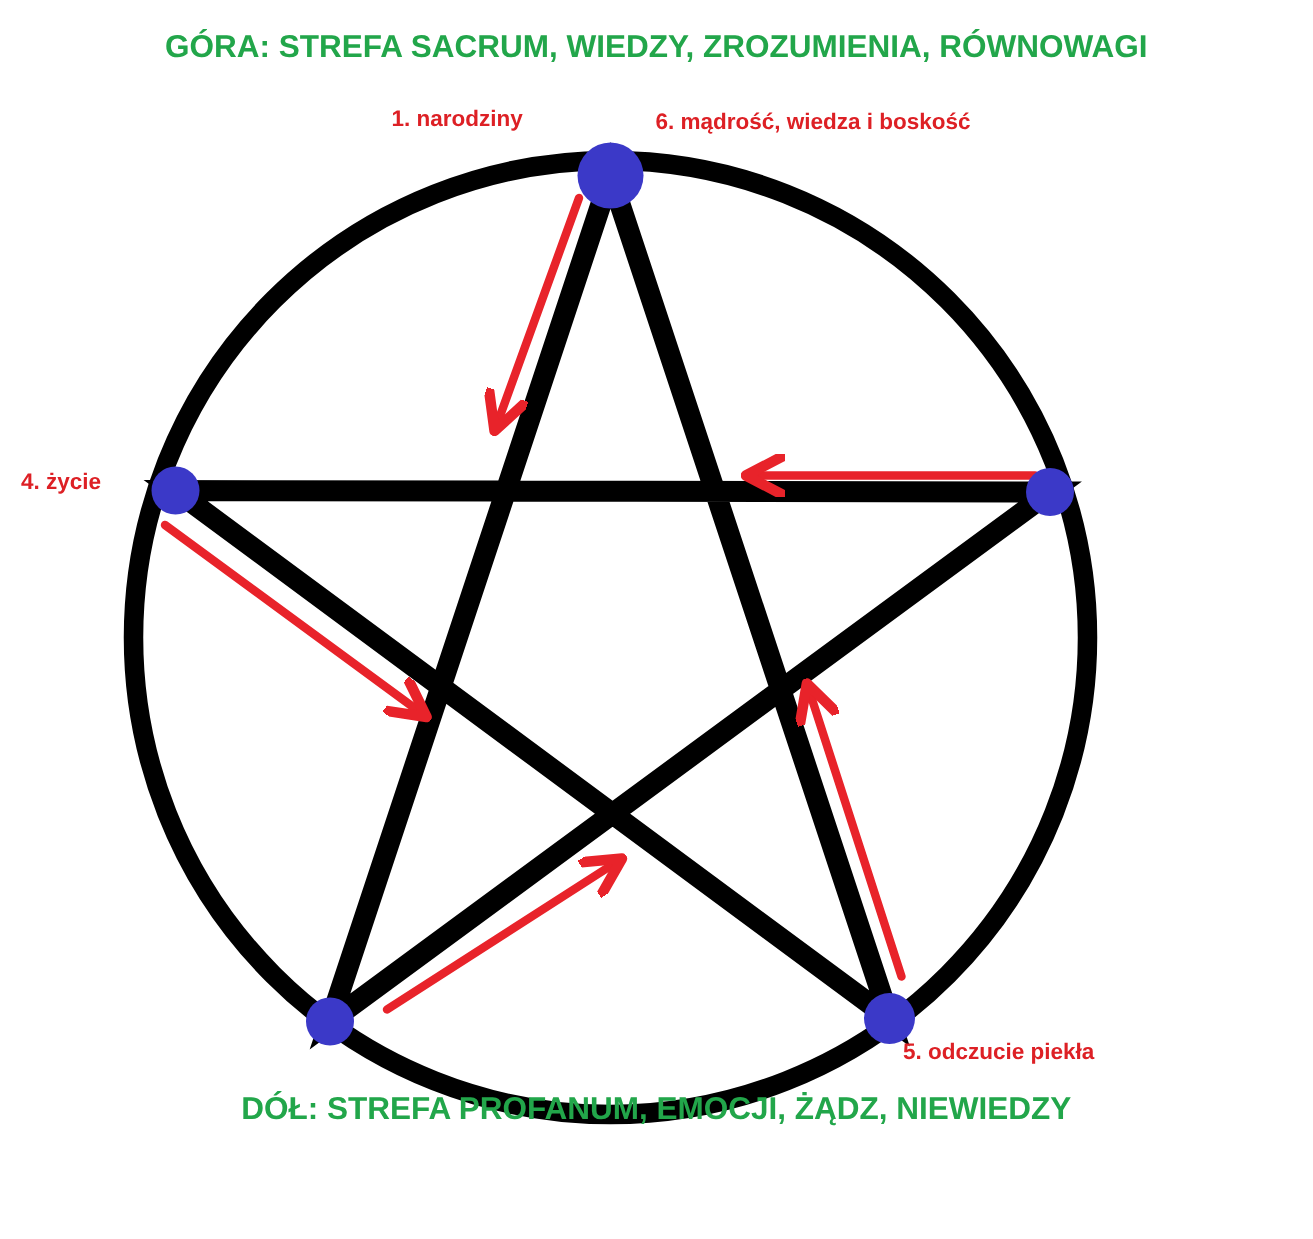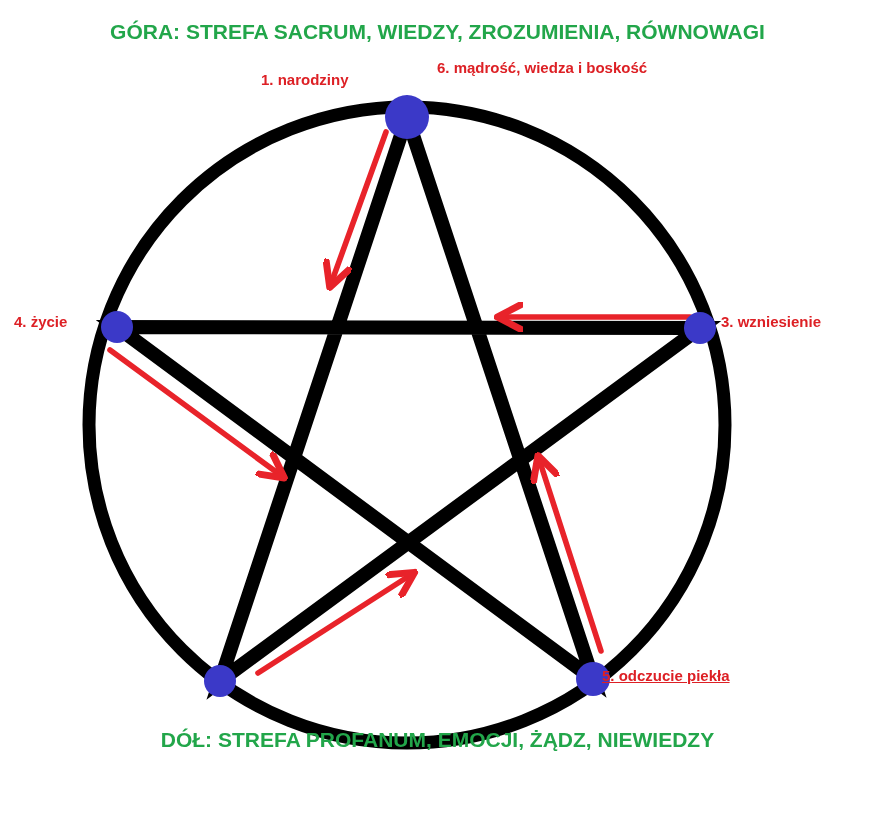--- a/index.html
+++ b/index.html
@@ -51,7 +51,7 @@
     white-space: nowrap;
   }
   #label-1 { left: 261px; top: 71px; }
-  #label-6 { left: 437px; top: 59px; }
+  #label-6 { left: 437px; top: 73px; }
   #label-4 { left: 14px; top: 313px; text-align: right; }
   #label-3 { left: 721px; top: 313px; }
   #label-2 { left: 44px; top: 690px; }

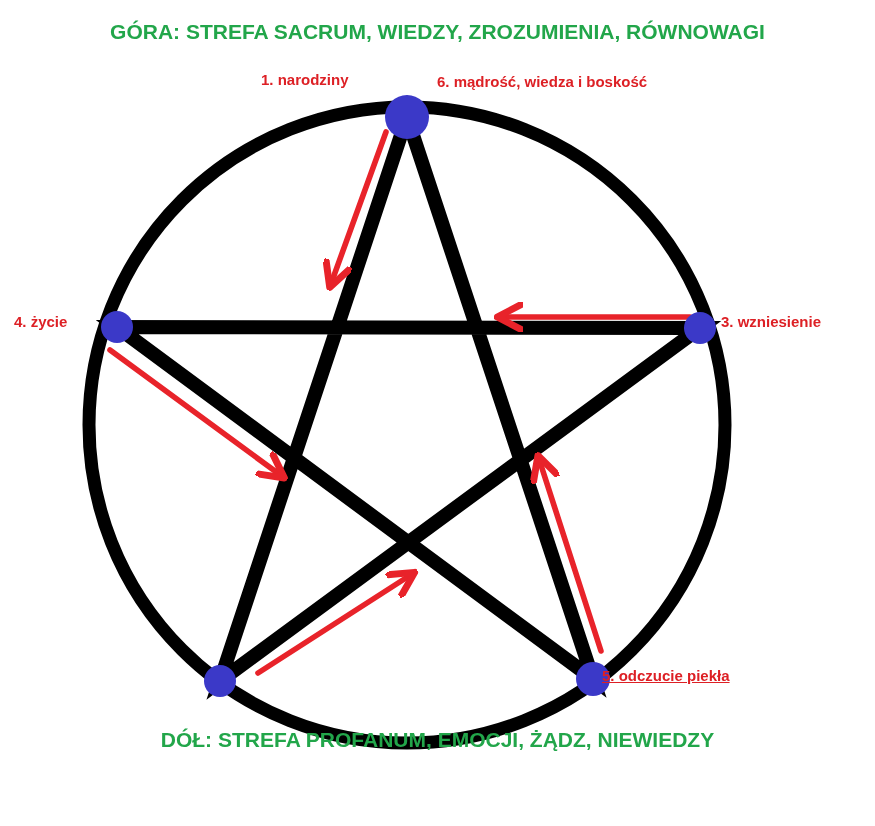--- a/index.html
+++ b/index.html
@@ -98,7 +98,6 @@
 
   <div class="node-label" id="label-4" style="color: rgb(221, 32, 37);">4. życie</div>
 
-  <div class="node-label" id="label-3" style="color: rgb(221, 32, 37);">3. wzniesienie</div>
 
 
   <div class="node-label" id="label-5" style="color: rgb(221, 32, 37);">5. odczucie piekła</div>

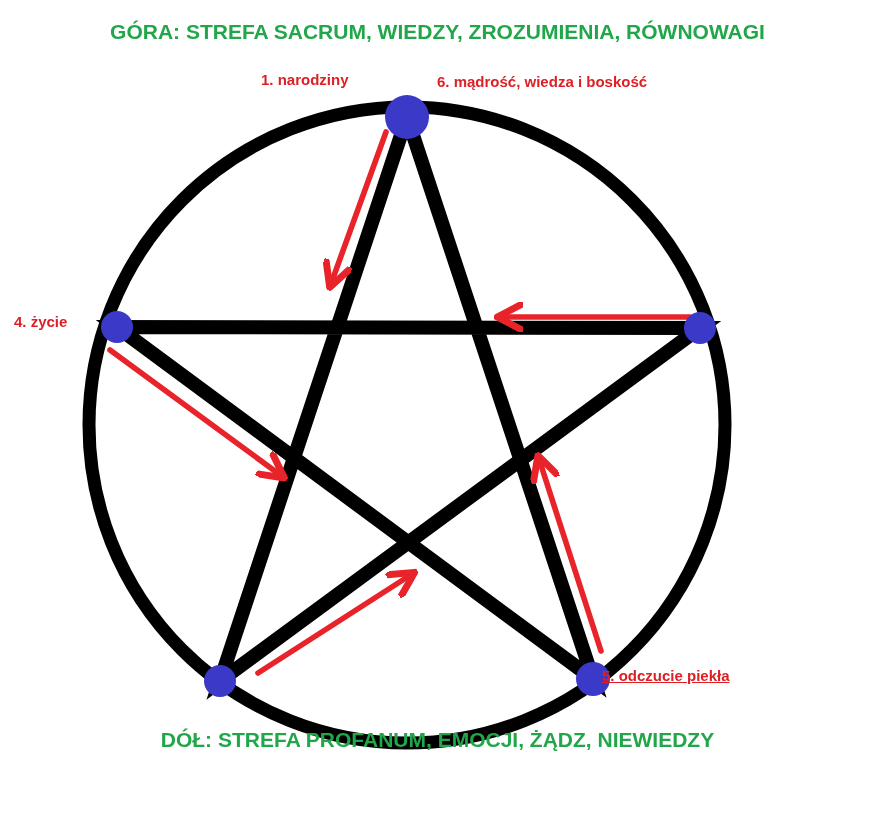--- a/index.html
+++ b/index.html
@@ -55,7 +55,7 @@
   #label-4 { left: 14px; top: 313px; text-align: right; }
   #label-3 { left: 721px; top: 313px; }
   #label-2 { left: 44px; top: 690px; }
-  #label-5 { left: 602px; top: 667px; text-decoration: underline; }
+  #label-5 { left: 602px; top: 693px; }
 </style>
 </head>
 <body>

